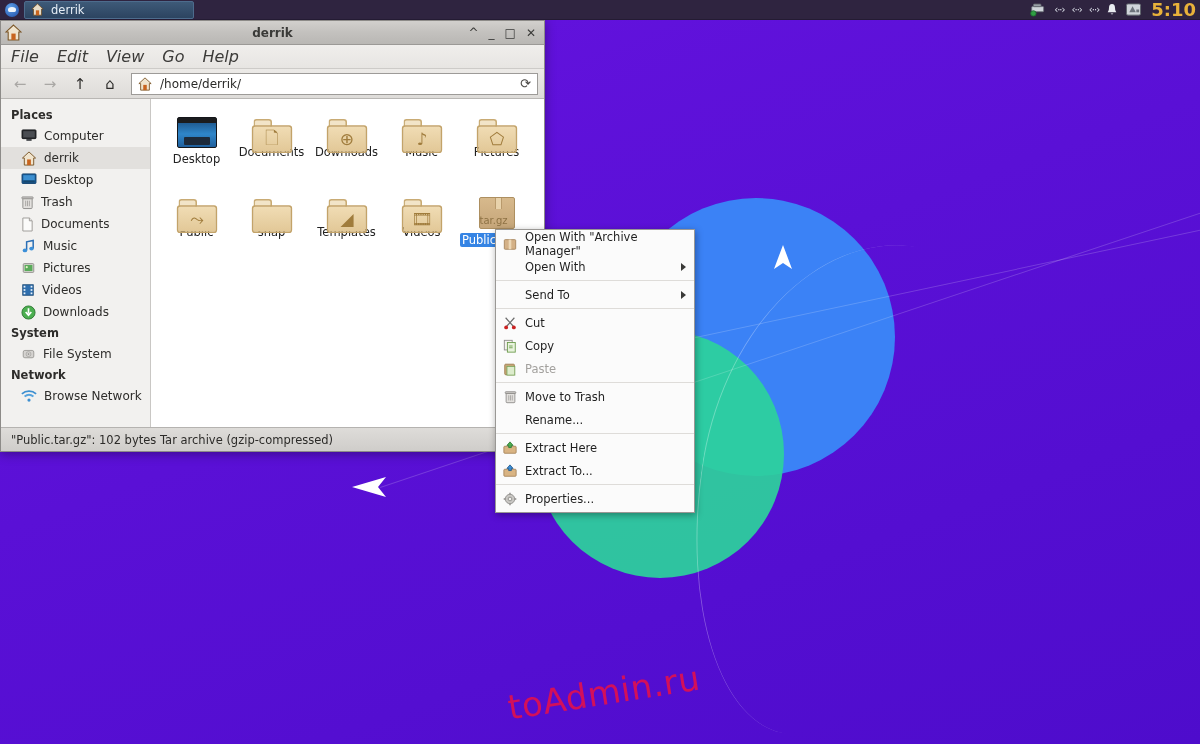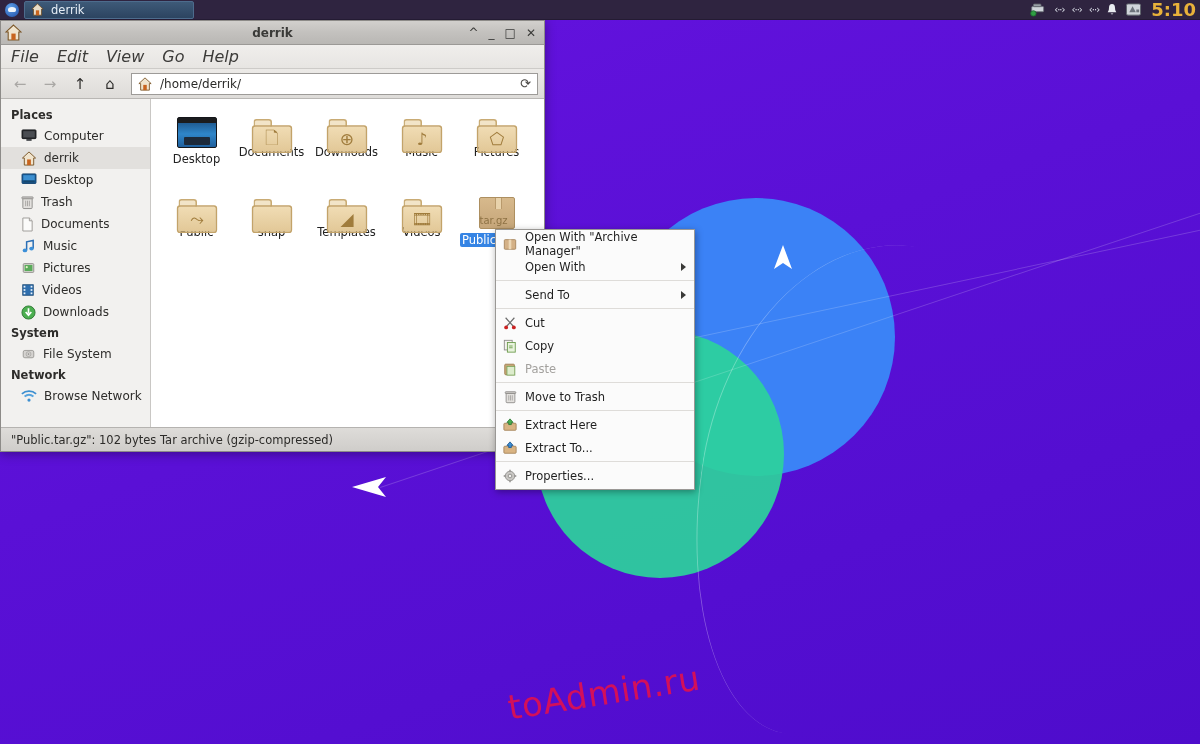--- a/index.html
+++ b/index.html
@@ -583,6 +583,10 @@
       </span>
       <span>Move to Trash</span>
     </div>
+    <div class="ctx-item">
+      <span class="ctx-ico empty"></span>
+      <span>Rename...</span>
+    </div>
     <div class="ctx-sep"></div>
     <div class="ctx-item">
       <span class="ctx-ico">

